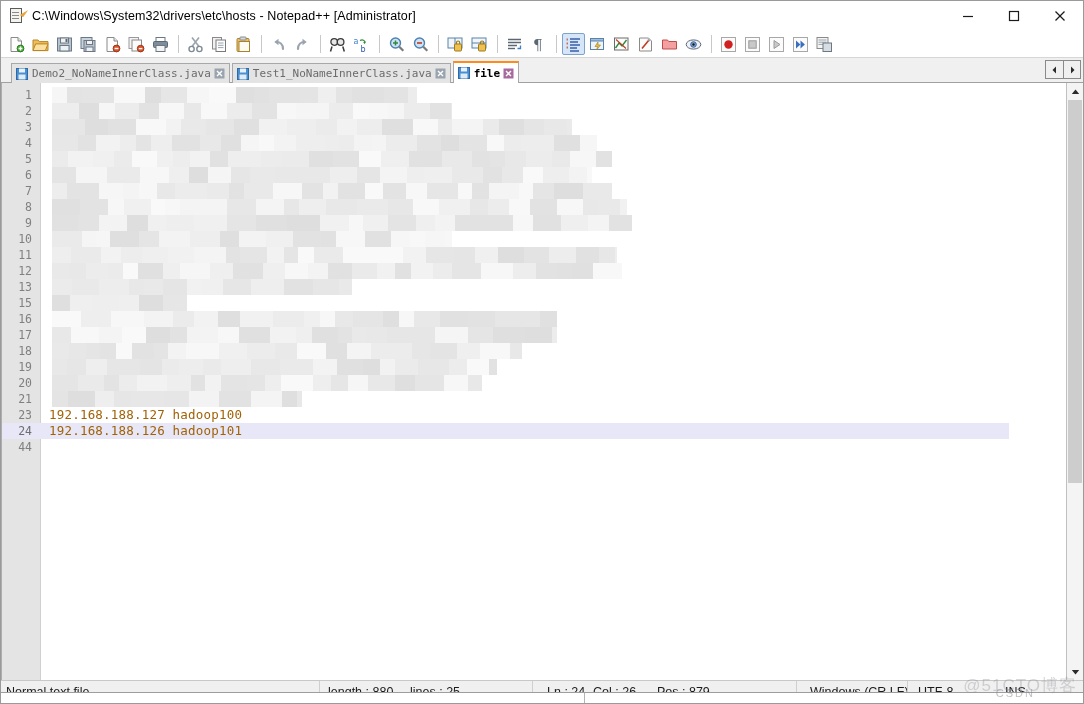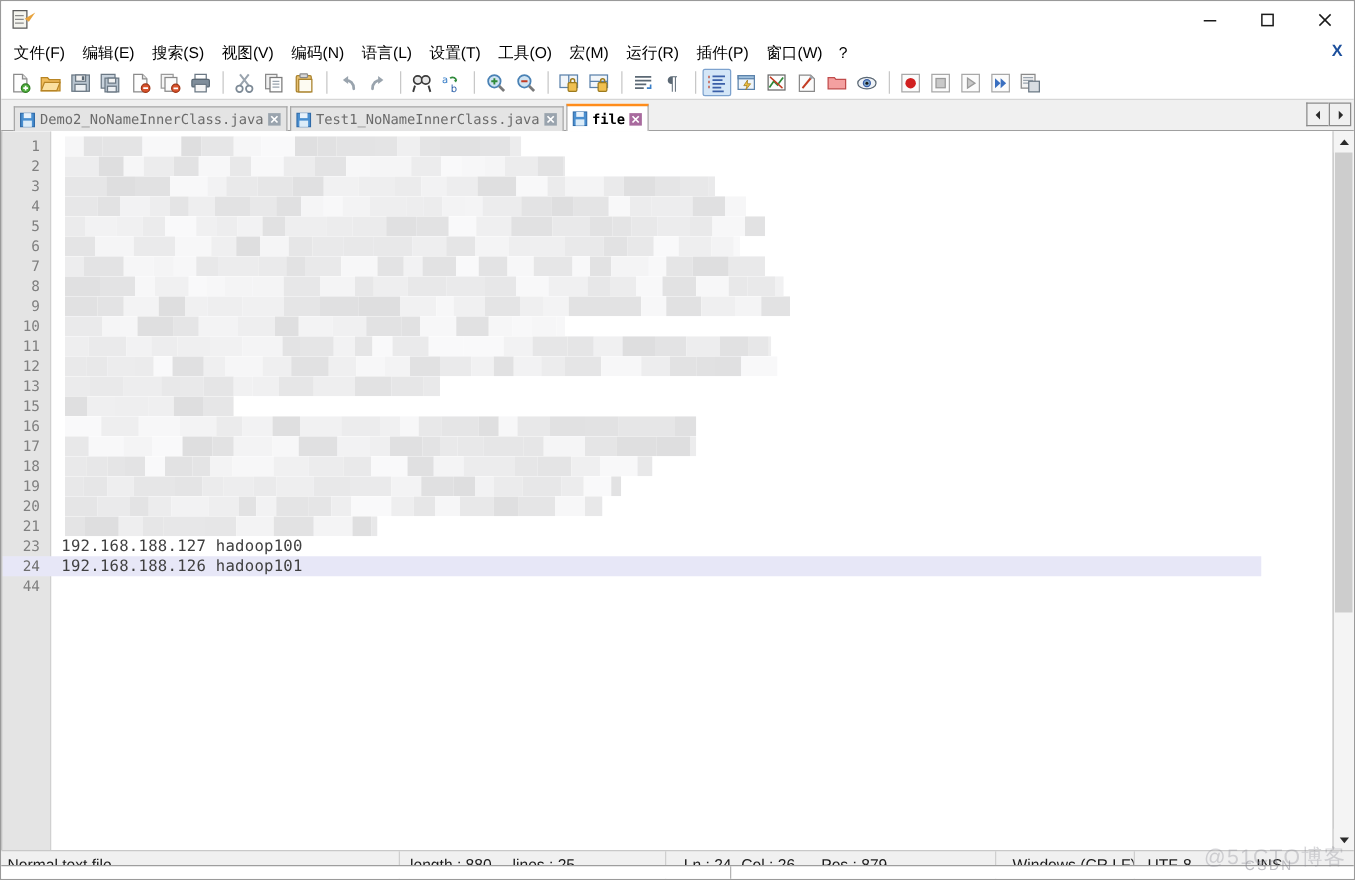--- a/index.html
+++ b/index.html
@@ -384,6 +384,7 @@
       <div class="lines"></div>
       <div class="pencil"></div>
     </div>
+    <div class="title-text">C:\Windows\System32\drivers\etc\hosts - Notepad++ [Administrator]</div>
     <div class="win-buttons">
       <div class="win-btn">
         <svg width="12" height="12" viewBox="0 0 12 12">

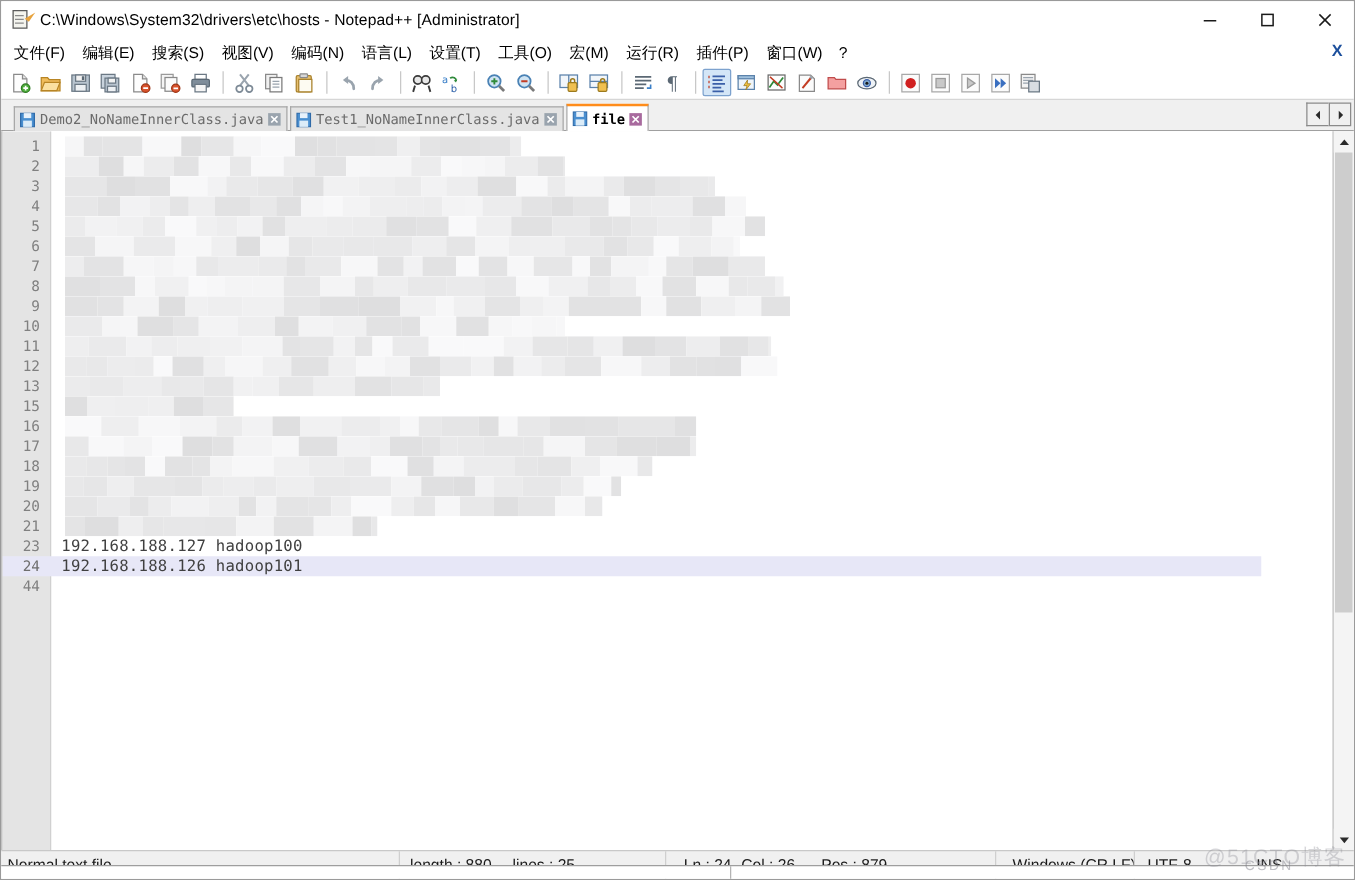--- a/index.html
+++ b/index.html
@@ -405,22 +405,6 @@
     </div>
   </div>
 
-  <div class="menubar">
-    <div class="menu-item">文件(F)</div>
-    <div class="menu-item">编辑(E)</div>
-    <div class="menu-item">搜索(S)</div>
-    <div class="menu-item">视图(V)</div>
-    <div class="menu-item">编码(N)</div>
-    <div class="menu-item">语言(L)</div>
-    <div class="menu-item">设置(T)</div>
-    <div class="menu-item">工具(O)</div>
-    <div class="menu-item">宏(M)</div>
-    <div class="menu-item">运行(R)</div>
-    <div class="menu-item">插件(P)</div>
-    <div class="menu-item">窗口(W)</div>
-    <div class="menu-item q">?</div>
-    <div class="menu-close-x">X</div>
-  </div>
 
   <div class="toolbar">
 

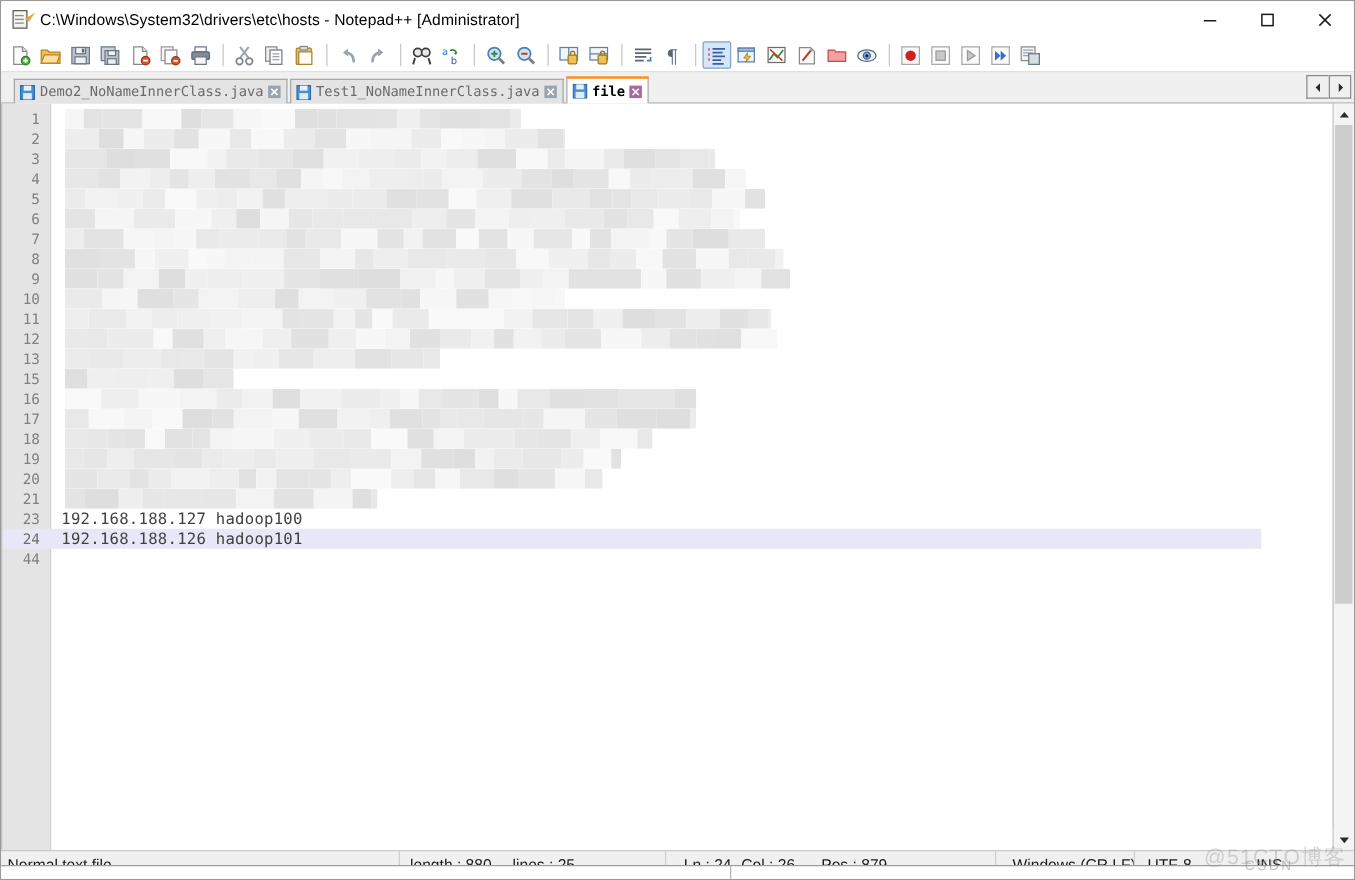--- a/index.html
+++ b/index.html
@@ -258,7 +258,7 @@
   .ctext {
     font-family: "DejaVu Sans Mono", "Liberation Mono", monospace;
     font-size: 12.5px;
-    color: #404040;
+    color: #a16207;
     white-space: pre;
     letter-spacing: 0.2px;
     padding-left: 2px;

